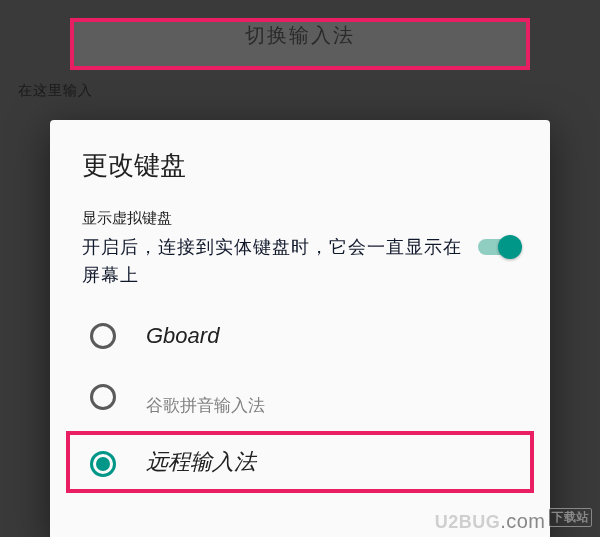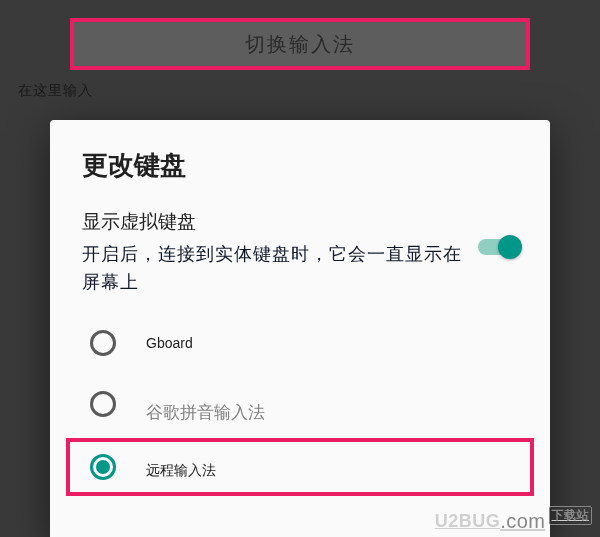--- a/index.html
+++ b/index.html
@@ -22,7 +22,6 @@
       background: #5d5d5d;
       border: 4px solid #e91e63;
       display: flex;
-      align-items: center;
       justify-content: center;
     }
     .top-bar-text {

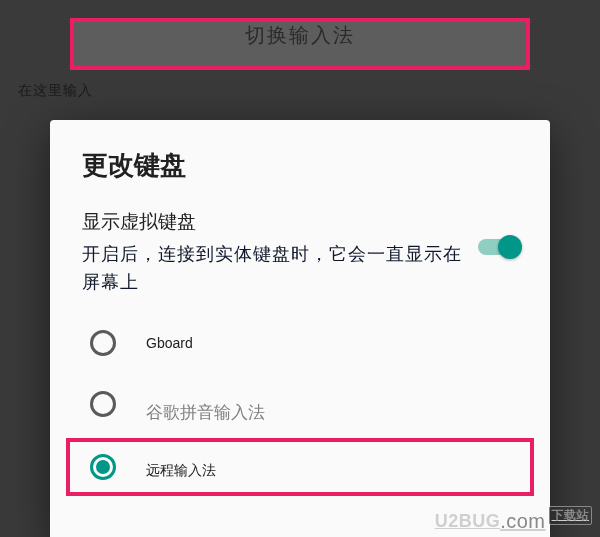--- a/index.html
+++ b/index.html
@@ -52,7 +52,7 @@
       color: #212121;
       margin-left: 24px;
       margin-bottom: 26px;
-      font-weight: 700;
+      font-weight: 400;
     }
     .toggle-row {
       display: flex;

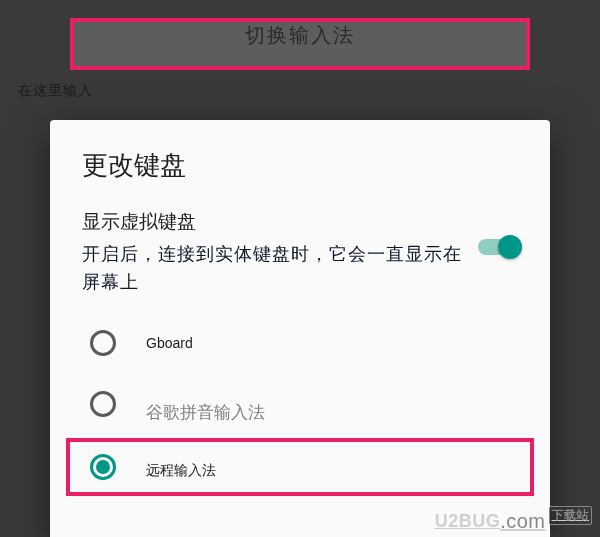--- a/index.html
+++ b/index.html
@@ -64,7 +64,7 @@
       flex: 1;
     }
     .toggle-label {
-      font-size: 19px;
+      font-size: 15px;
       color: #212121;
       margin-bottom: 6px;
     }

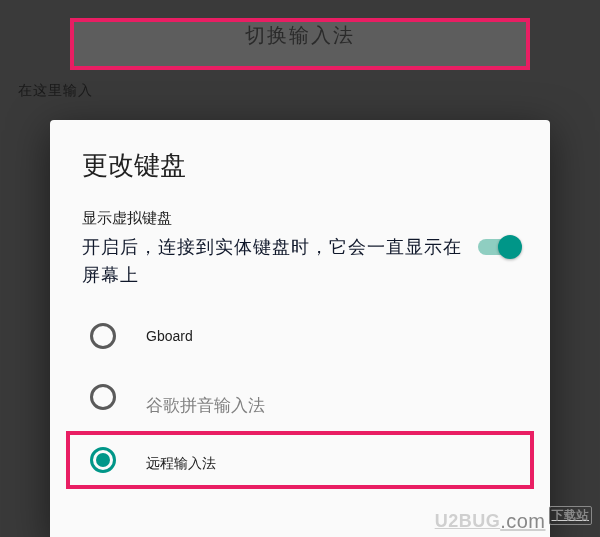--- a/index.html
+++ b/index.html
@@ -143,8 +143,9 @@
       flex-direction: column;
     }
     .radio-label {
-      font-size: 14px;
+      font-size: 22px;
       color: #212121;
+      font-style: italic;
     }
     .radio-sub {
       font-size: 17px;

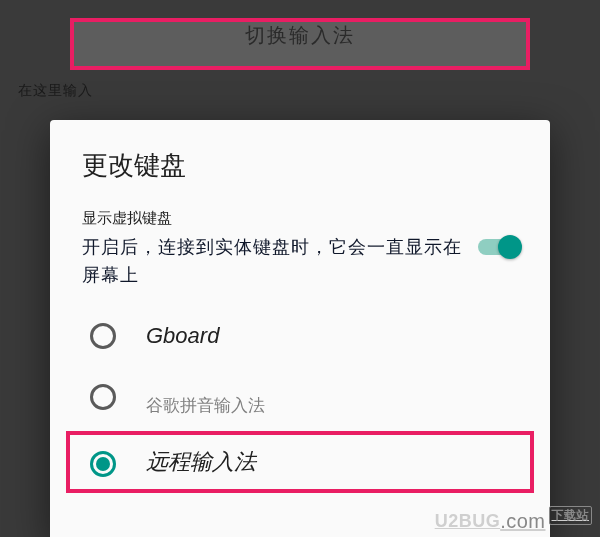--- a/index.html
+++ b/index.html
@@ -161,8 +161,7 @@
       font-weight: bold;
       letter-spacing: 0.5px;
       display: flex;
-      align-items: center;
-      text-decoration: underline;
+      align-items: flex-end;
     }
     .watermark .dom {
       color: #888;

